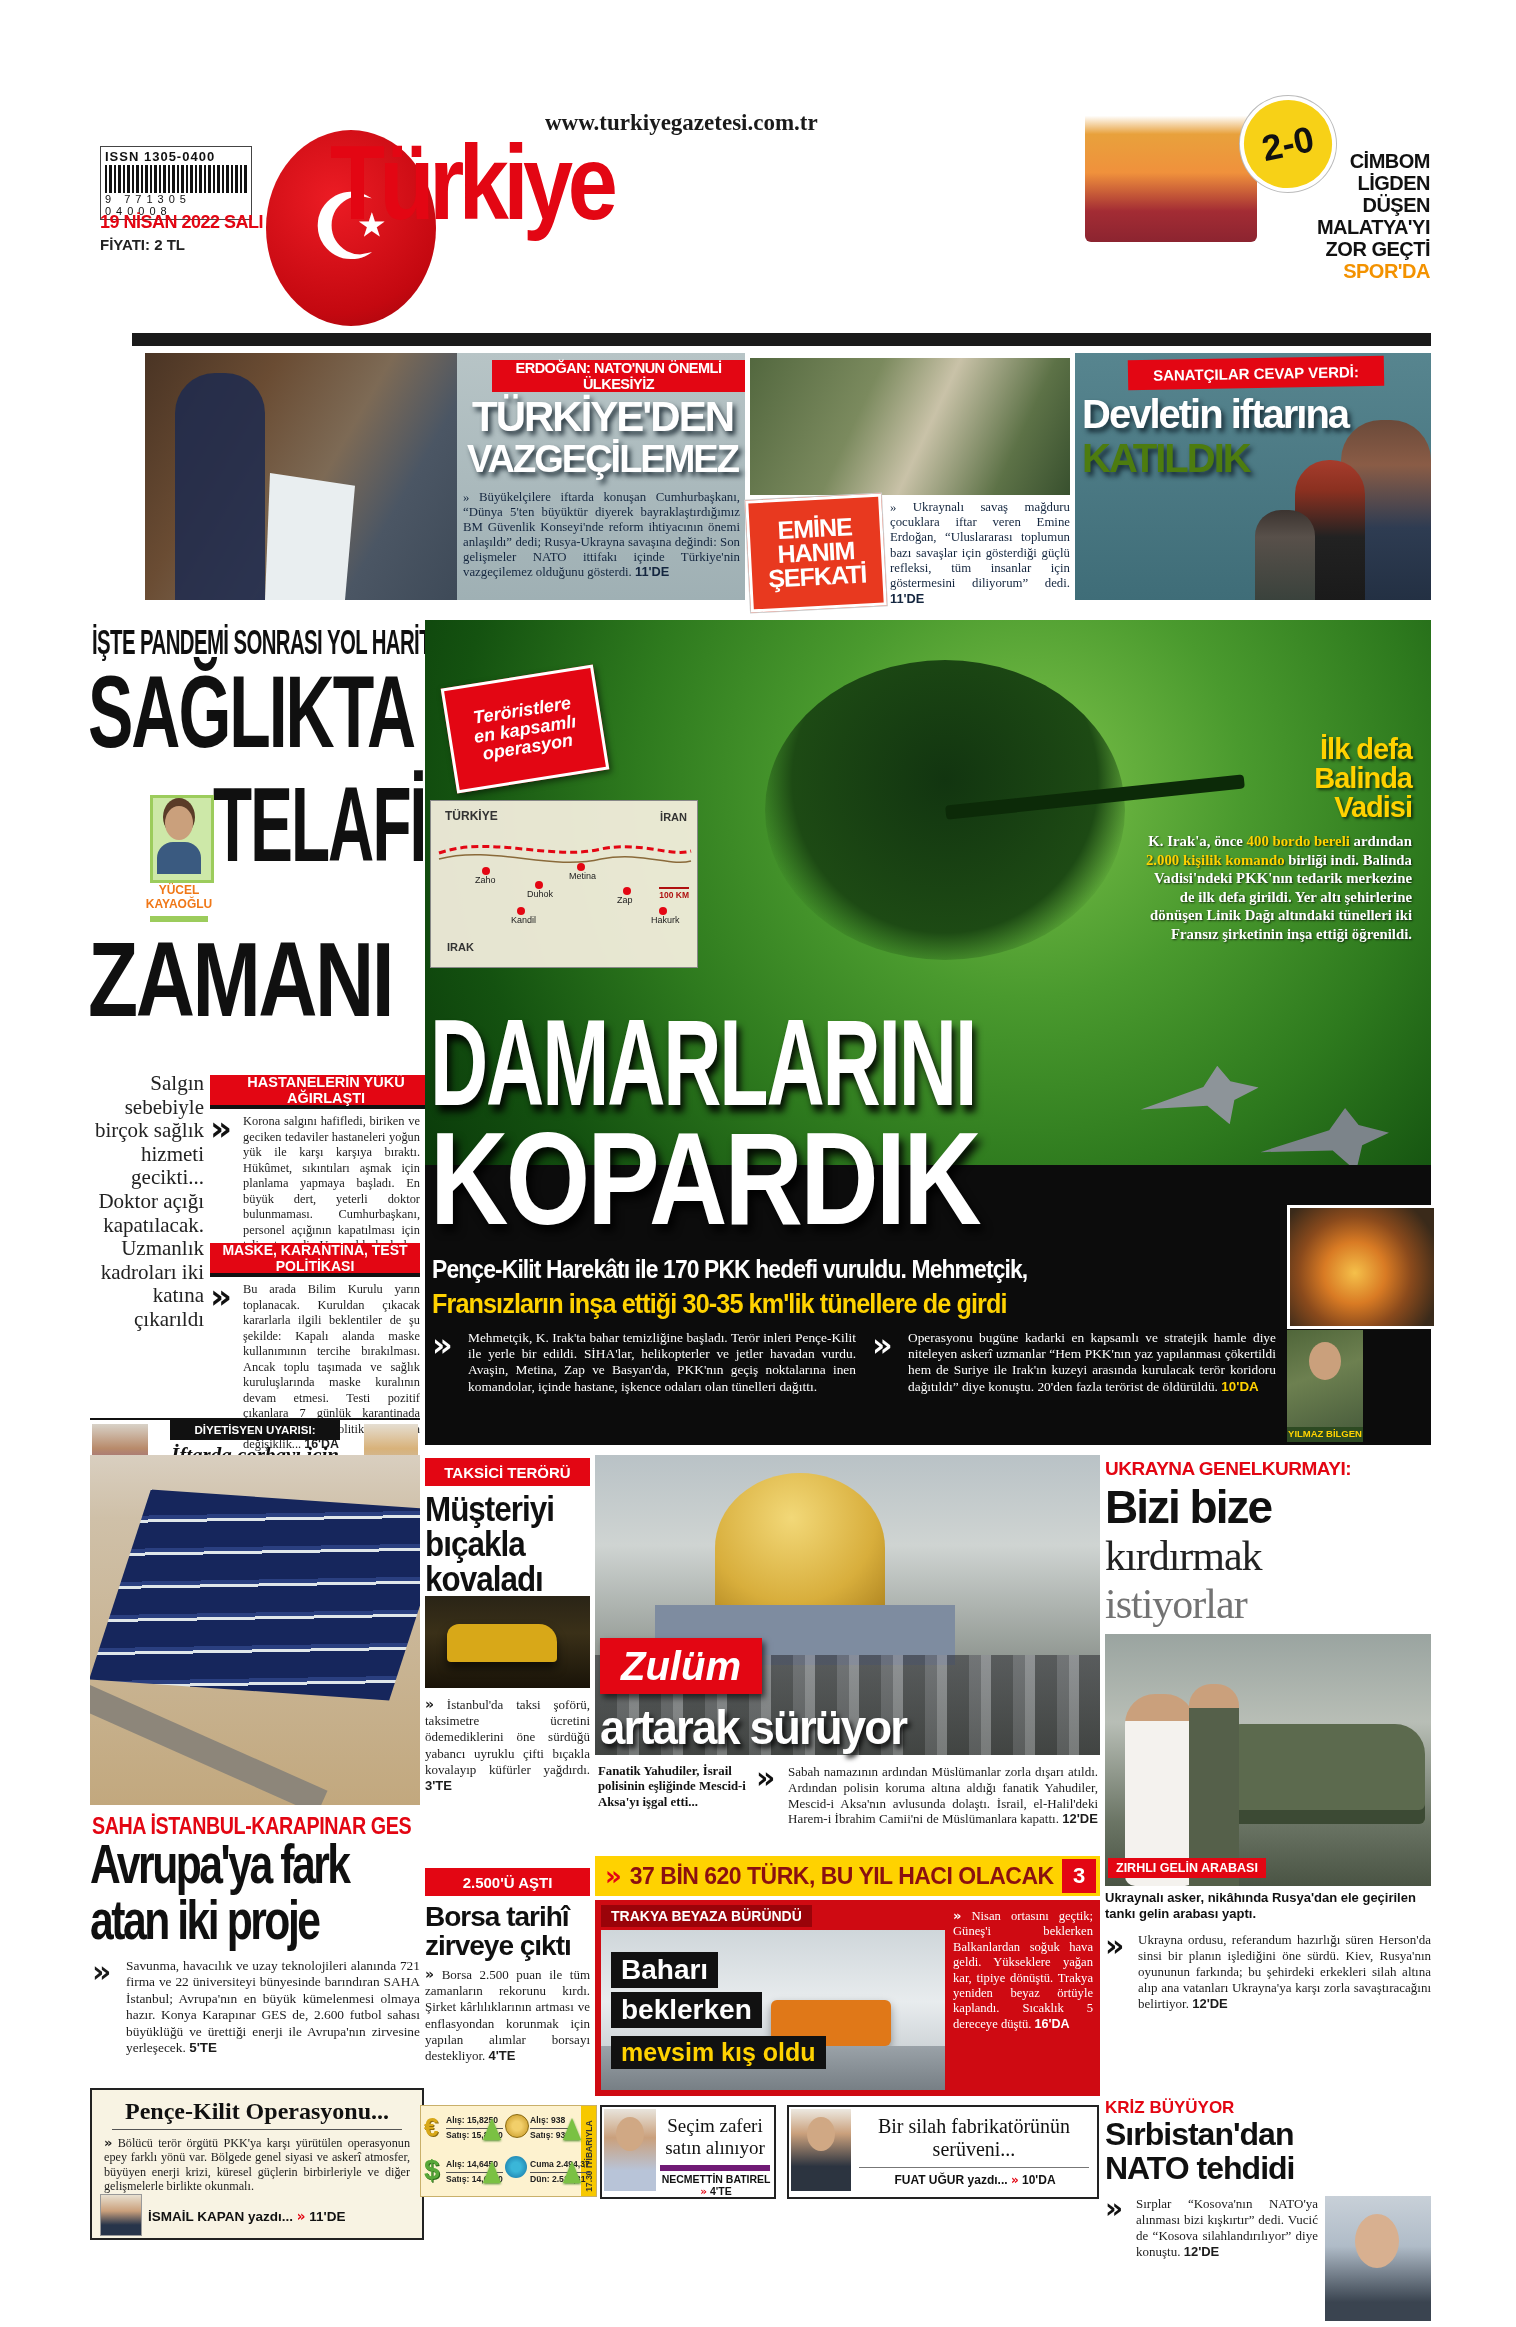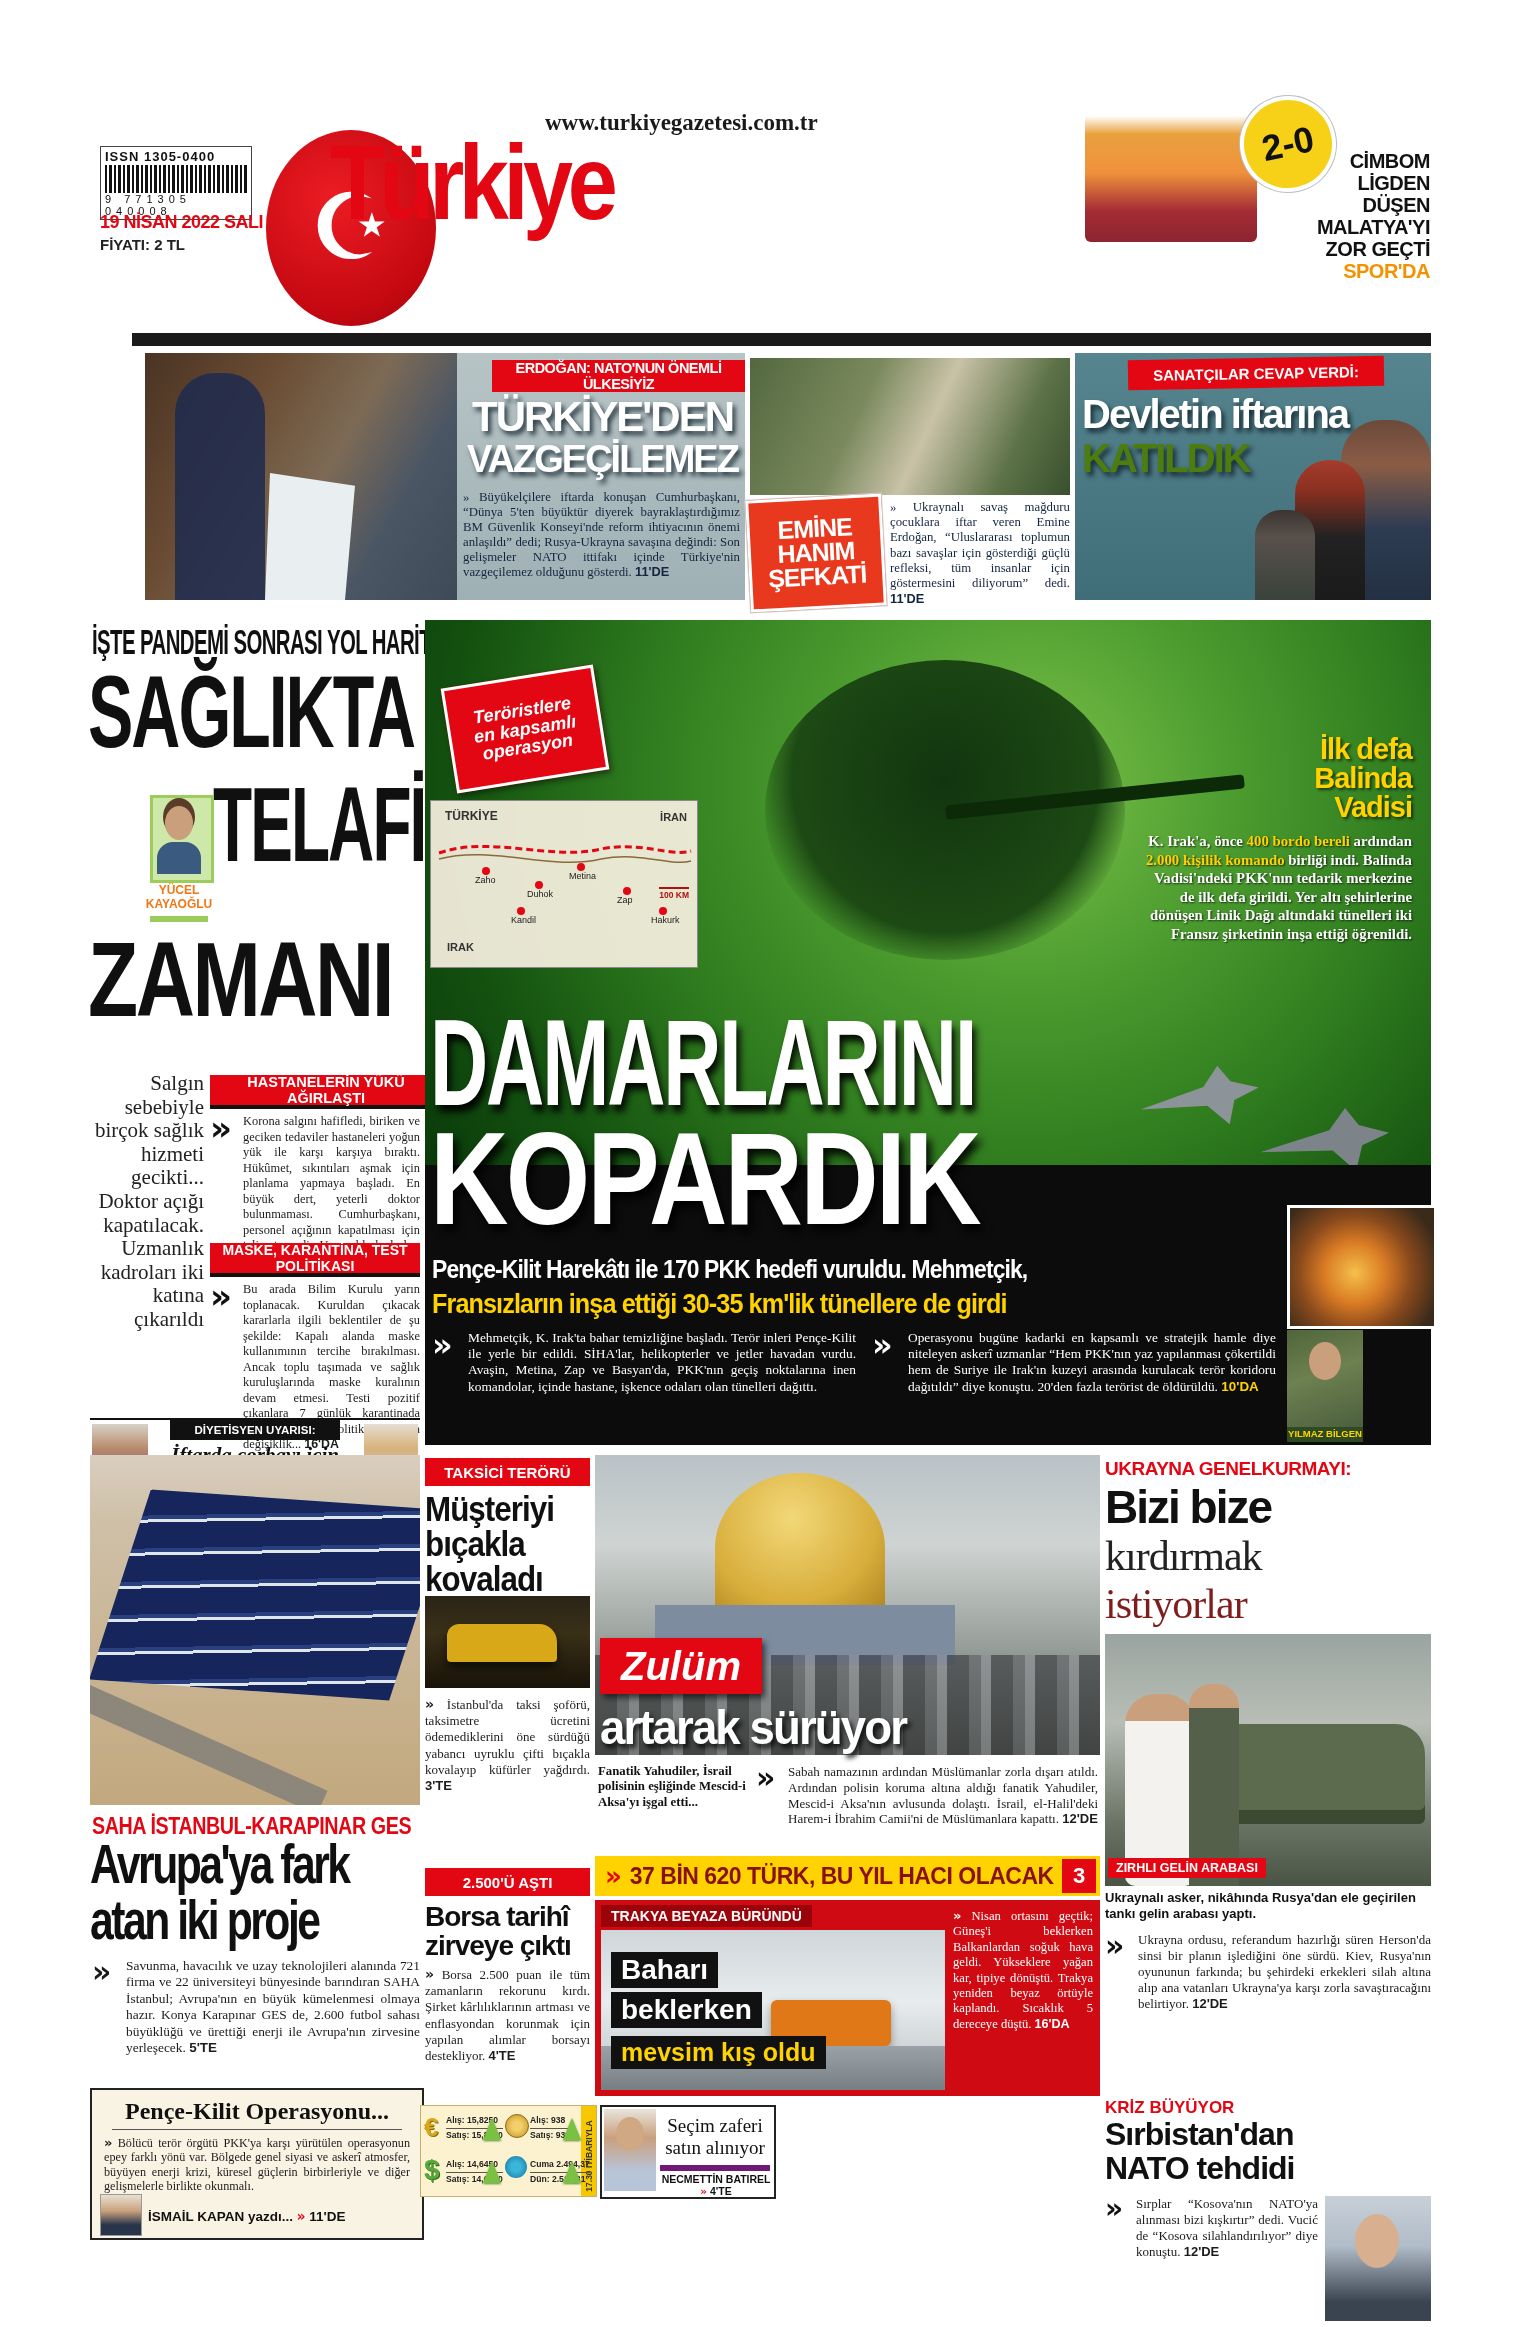--- a/index.html
+++ b/index.html
@@ -335,7 +335,7 @@
   <div class="abs" style="left:1105px;top:1458px;font-size:19px;font-weight:900;color:#e30613;letter-spacing:-0.5px;">UKRAYNA GENELKURMAYI:</div>
   <div class="abs" style="left:1105px;top:1480px;font-size:46px;font-weight:900;color:#111;letter-spacing:-2px;">Bizi bize</div>
   <div class="abs serif" style="left:1105px;top:1532px;font-size:42px;color:#222;letter-spacing:-1px;">kırdırmak</div>
-  <div class="abs serif" style="left:1105px;top:1580px;font-size:42px;color:#7f1d1d;letter-spacing:-1px;">istiyorlar</div>
+  <div class="abs serif" style="left:1105px;top:1580px;font-size:42px;color:#737373;letter-spacing:-1px;">istiyorlar</div>
   <div class="abs" style="left:1105px;top:1634px;width:326px;height:252px;background:linear-gradient(180deg,#9aa4a0 0%,#b8beb6 35%,#6a7464 75%,#4a5444 100%);overflow:hidden;">
     <div class="abs" style="left:120px;top:90px;width:200px;height:100px;background:#5c6a4e;border-radius:16px 30px 6px 6px;box-shadow:inset 0 -14px 0 #3c4a34;"></div>
     <div class="abs" style="left:20px;top:60px;width:70px;height:192px;background:linear-gradient(180deg,#caa07c 0 14%,#f4f2ee 14% 100%);border-radius:30px 30px 10px 10px;"></div>

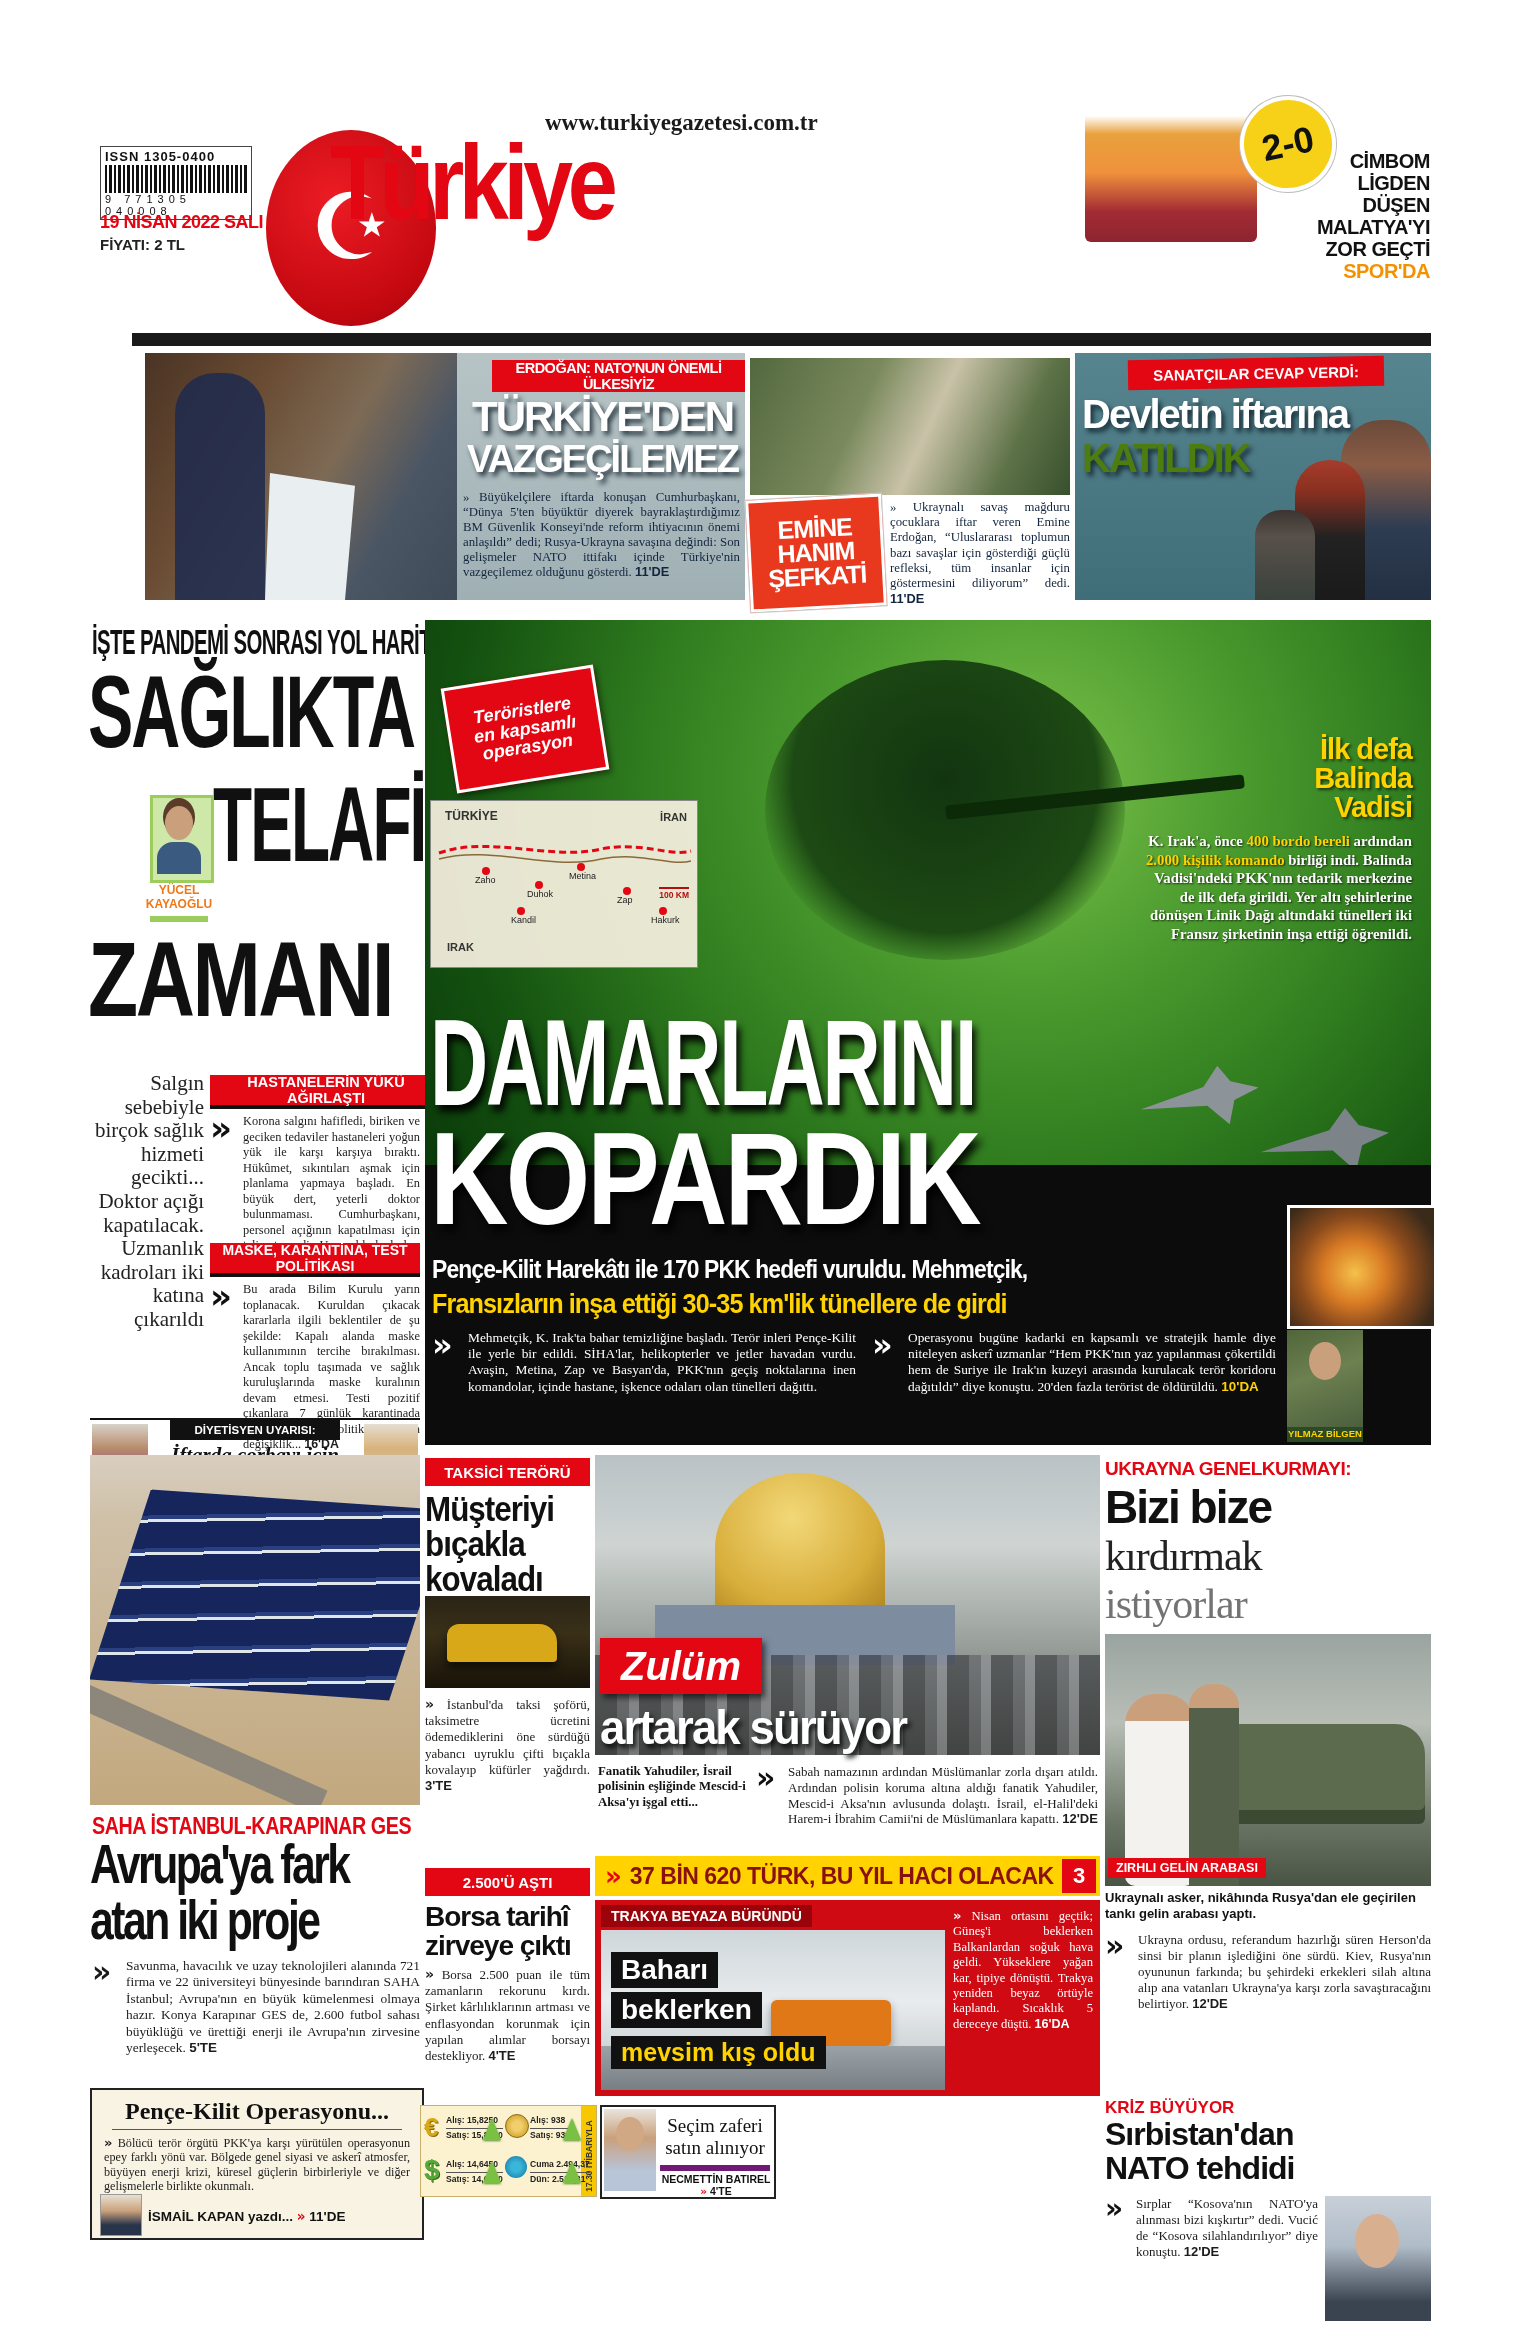--- a/index.html
+++ b/index.html
@@ -331,6 +331,20 @@
     </div>
   </div>
 
+  <div class="abs" style="left:787px;top:2105px;width:308px;height:90px;background:#fff;border:2px solid #222;">
+    <div class="abs" style="left:2px;top:2px;width:60px;height:82px;background:linear-gradient(180deg,#ece8e0 0%,#caa07c 30%,#2c3440 70%);">
+      <div class="abs" style="left:16px;top:8px;width:28px;height:34px;border-radius:50%;background:#d0a884;"></div>
+    </div>
+    <div class="abs serif center" style="left:70px;top:8px;width:230px;font-size:20px;line-height:1.15;color:#111;border-bottom:1px solid #777;padding-bottom:6px;">
+      <div>Bir silah fabrikatörünün</div>
+      <div>serüveni...</div>
+    </div>
+    <div class="abs" style="left:70px;top:66px;width:232px;font-size:12px;font-weight:900;color:#111;text-align:center;">
+      <span>FUAT UĞUR yazdı...</span>
+      <span class="lead" style="color:#e30613;">»</span>
+      <span class="ref">10'DA</span>
+    </div>
+  </div>
 
   <div class="abs" style="left:1105px;top:1458px;font-size:19px;font-weight:900;color:#e30613;letter-spacing:-0.5px;">UKRAYNA GENELKURMAYI:</div>
   <div class="abs" style="left:1105px;top:1480px;font-size:46px;font-weight:900;color:#111;letter-spacing:-2px;">Bizi bize</div>

